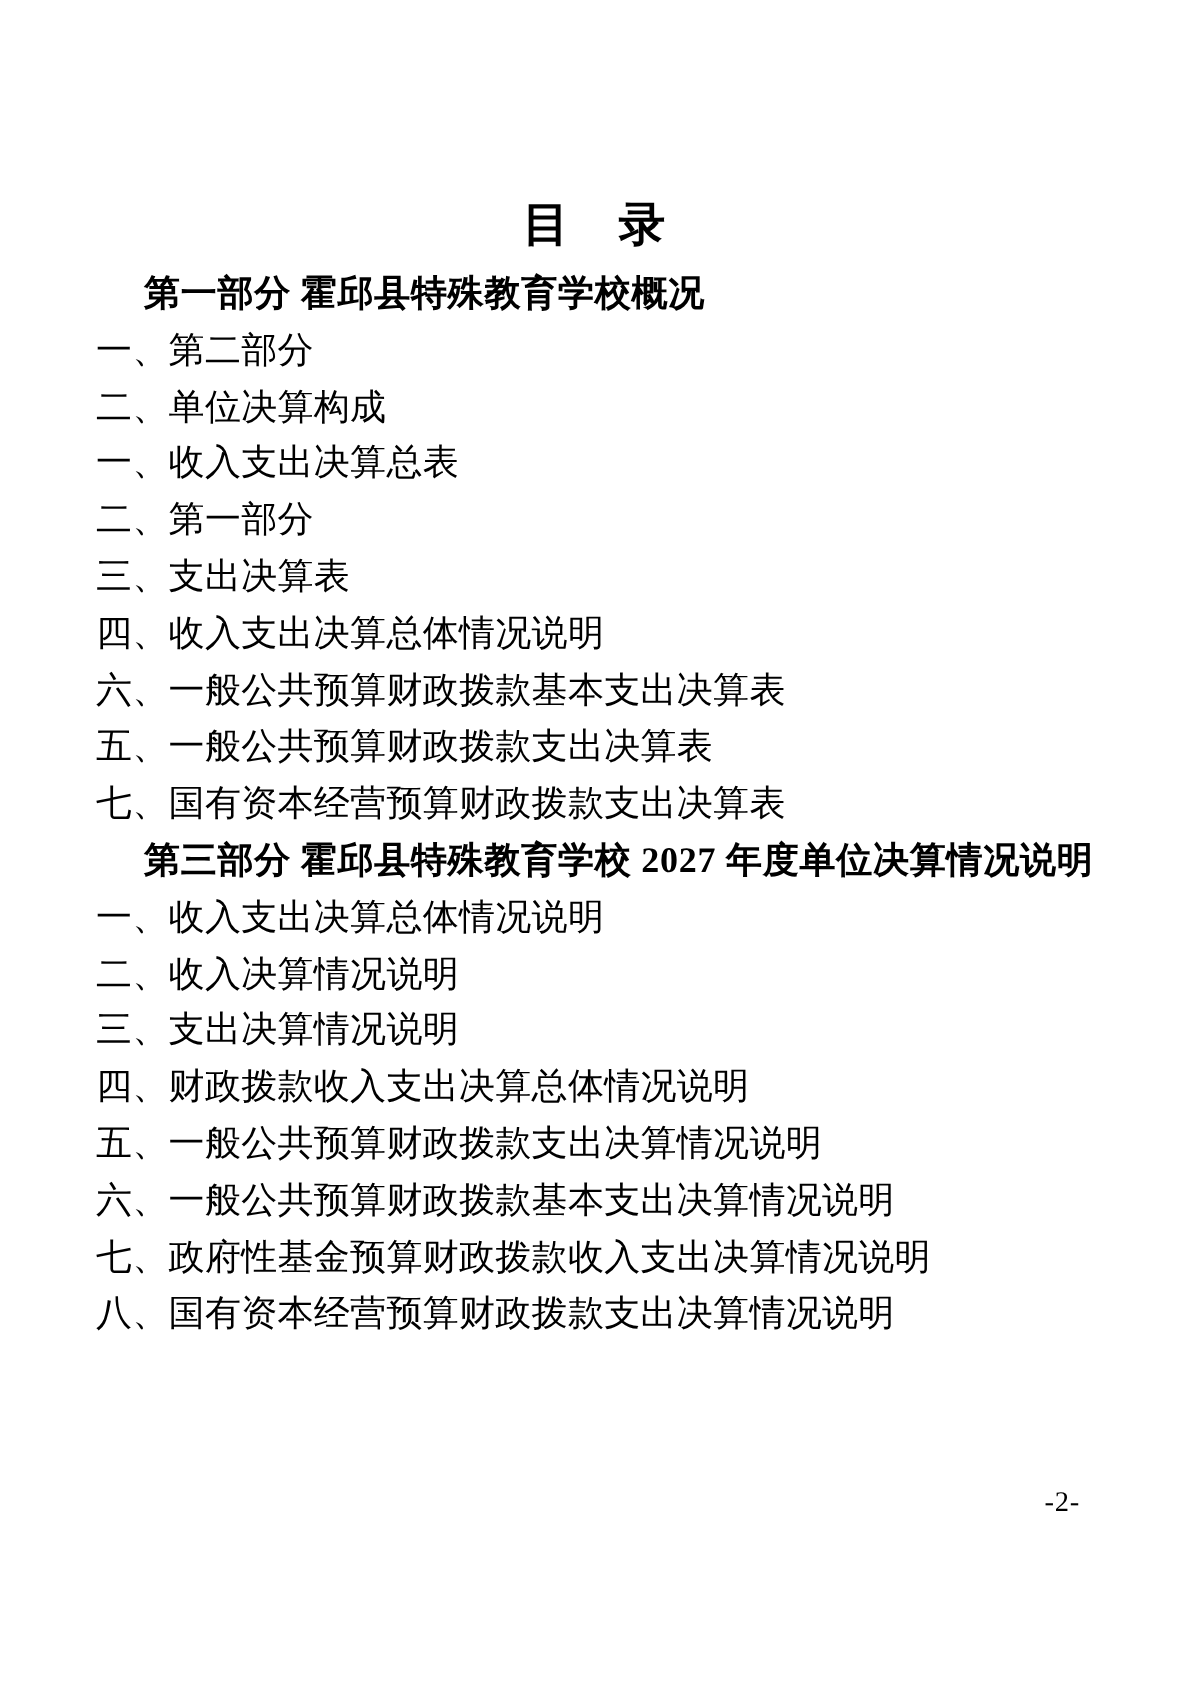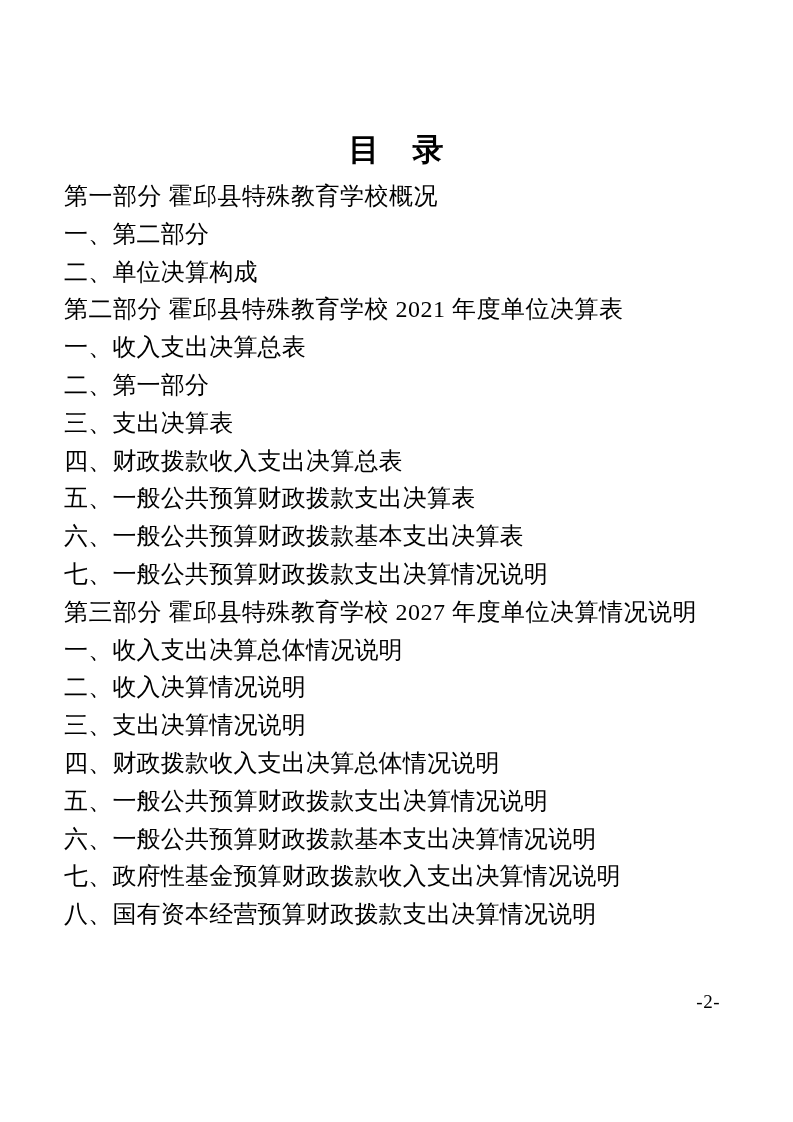--- a/index.html
+++ b/index.html
@@ -42,8 +42,9 @@
     letter-spacing: 0.2px;
   }
   .toc-line.part {
-    font-weight: normal;
+    font-weight: bold;
     letter-spacing: 0.5px;
+    margin-left: 32px;
   }
   .page-number {
     position: absolute;

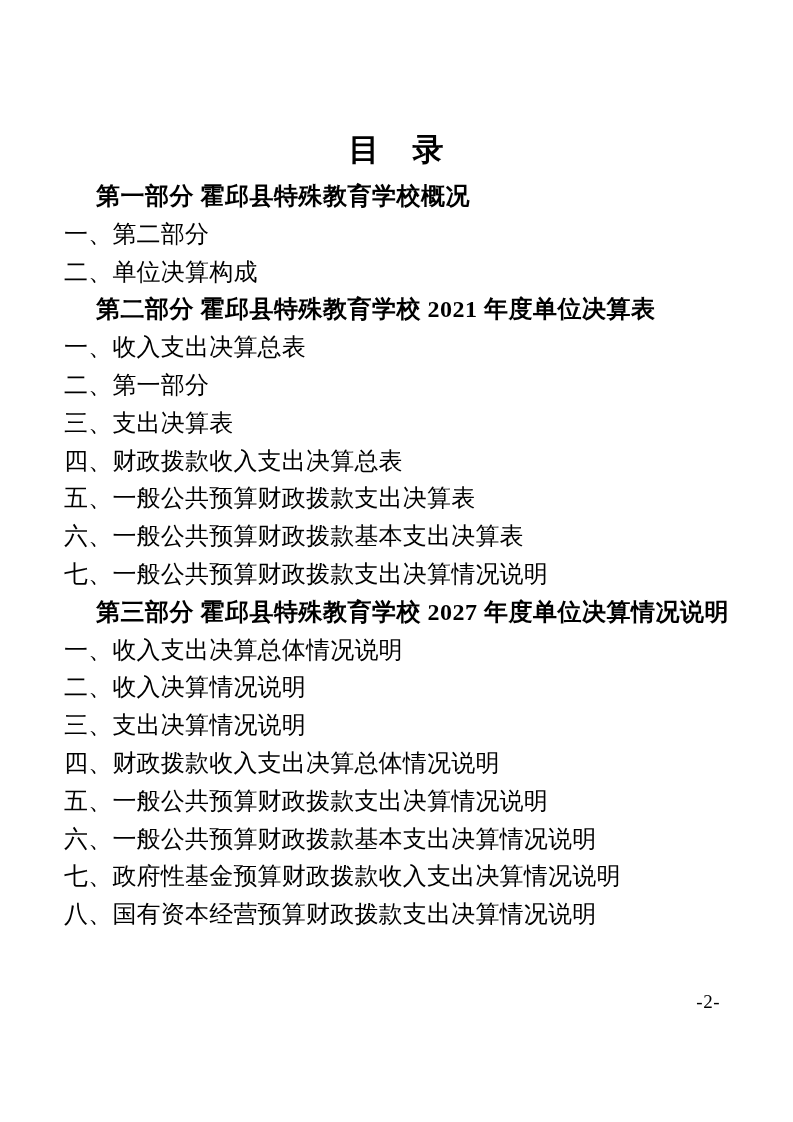--- a/index.html
+++ b/index.html
@@ -67,7 +67,6 @@
     <div class="toc-line part">第一部分 霍邱县特殊教育学校概况</div>
     <div class="toc-line">一、第二部分</div>
     <div class="toc-line">二、单位决算构成</div>
-    <div class="toc-line part">第二部分 霍邱县特殊教育学校 2021 年度单位决算表</div>
     <div class="toc-line">一、收入支出决算总表</div>
     <div class="toc-line">二、第一部分</div>
     <div class="toc-line">三、支出决算表</div>

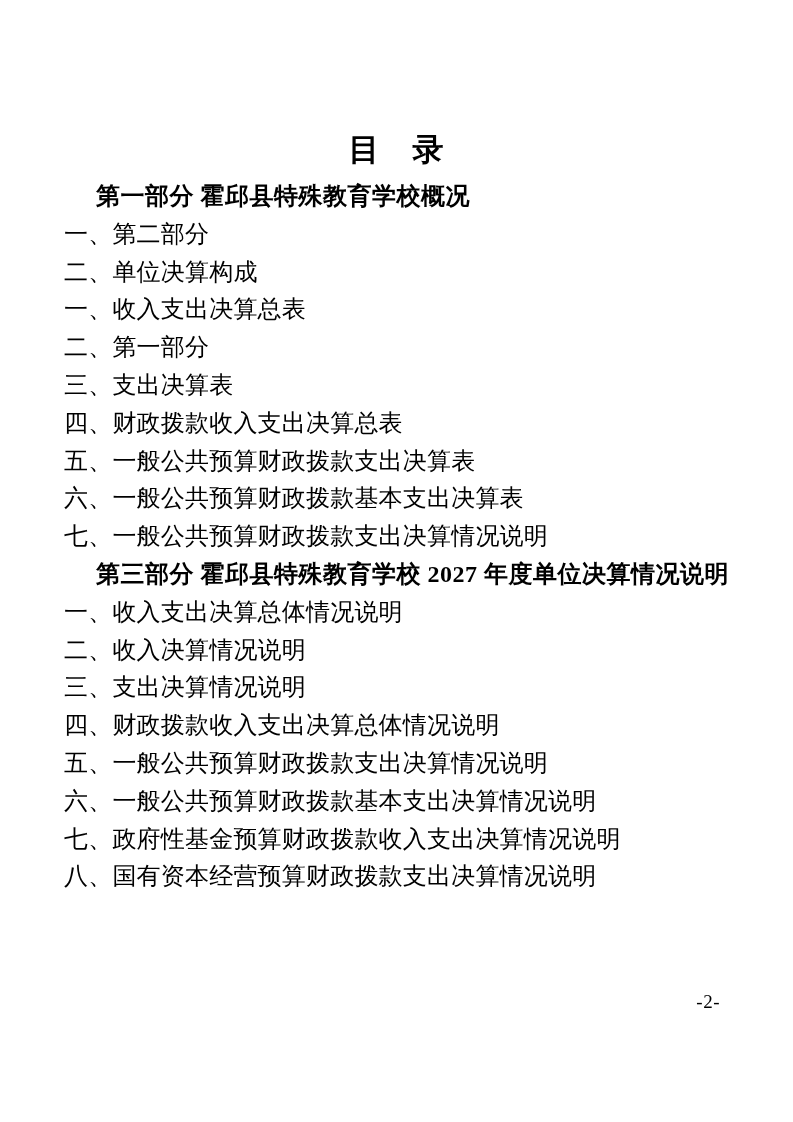--- a/index.html
+++ b/index.html
@@ -70,7 +70,7 @@
     <div class="toc-line">一、收入支出决算总表</div>
     <div class="toc-line">二、第一部分</div>
     <div class="toc-line">三、支出决算表</div>
-    <div class="toc-line">四、财政拨款收入支出决算总表</div>
+    <div class="toc-line">四、收入支出决算总体情况说明</div>
     <div class="toc-line">五、一般公共预算财政拨款支出决算表</div>
     <div class="toc-line">六、一般公共预算财政拨款基本支出决算表</div>
     <div class="toc-line">七、一般公共预算财政拨款支出决算情况说明</div>

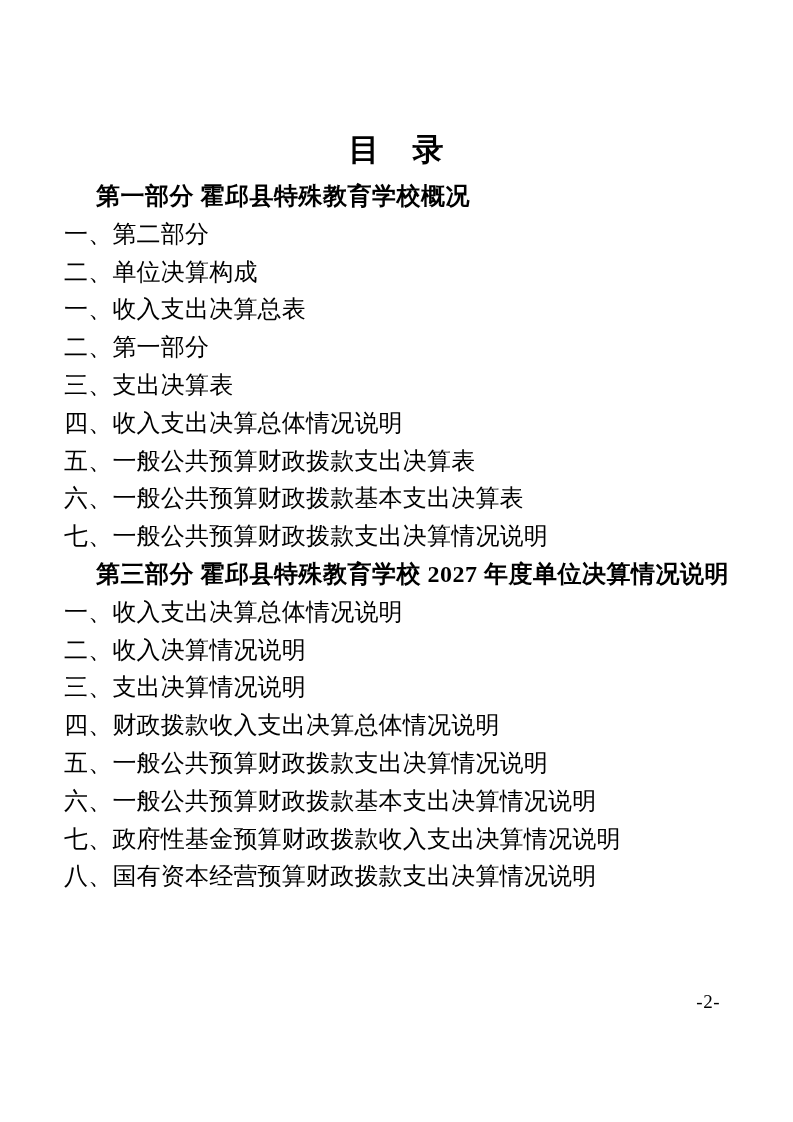--- a/index.html
+++ b/index.html
@@ -71,8 +71,8 @@
     <div class="toc-line">二、第一部分</div>
     <div class="toc-line">三、支出决算表</div>
     <div class="toc-line">四、收入支出决算总体情况说明</div>
+    <div class="toc-line">六、一般公共预算财政拨款基本支出决算表</div>
     <div class="toc-line">五、一般公共预算财政拨款支出决算表</div>
-    <div class="toc-line">六、一般公共预算财政拨款基本支出决算表</div>
     <div class="toc-line">七、一般公共预算财政拨款支出决算情况说明</div>
     <div class="toc-line part">第三部分 霍邱县特殊教育学校 2027 年度单位决算情况说明</div>
     <div class="toc-line">一、收入支出决算总体情况说明</div>

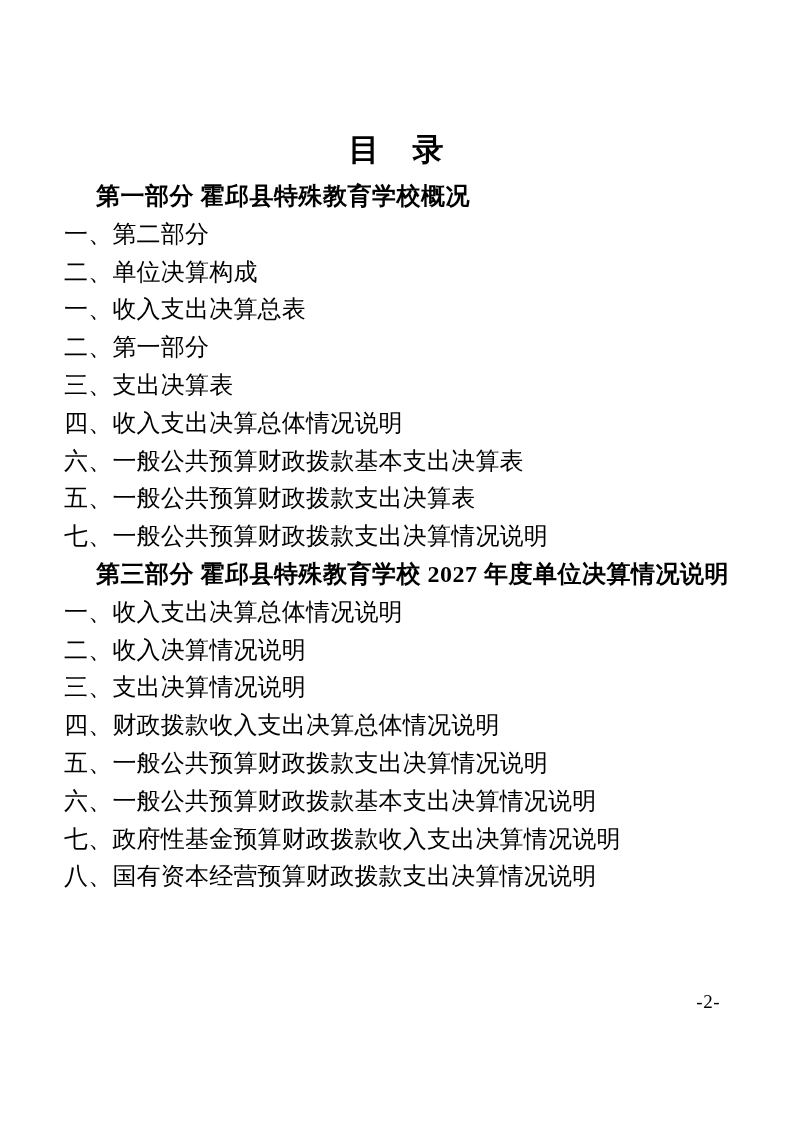--- a/index.html
+++ b/index.html
@@ -73,7 +73,7 @@
     <div class="toc-line">四、收入支出决算总体情况说明</div>
     <div class="toc-line">六、一般公共预算财政拨款基本支出决算表</div>
     <div class="toc-line">五、一般公共预算财政拨款支出决算表</div>
-    <div class="toc-line">七、一般公共预算财政拨款支出决算情况说明</div>
+    <div class="toc-line">七、国有资本经营预算财政拨款支出决算表</div>
     <div class="toc-line part">第三部分 霍邱县特殊教育学校 2027 年度单位决算情况说明</div>
     <div class="toc-line">一、收入支出决算总体情况说明</div>
     <div class="toc-line">二、收入决算情况说明</div>

